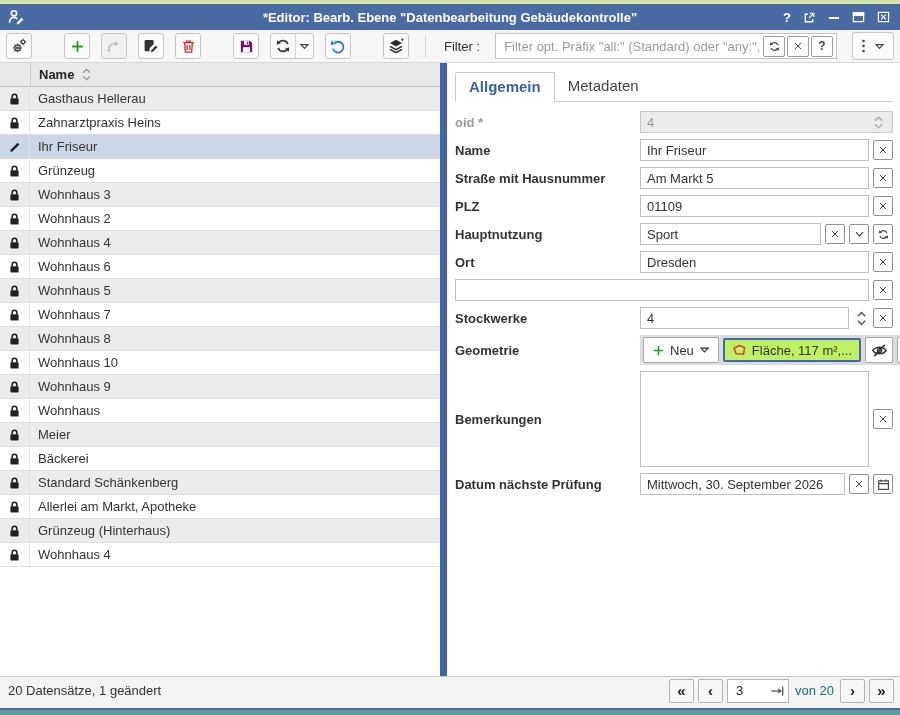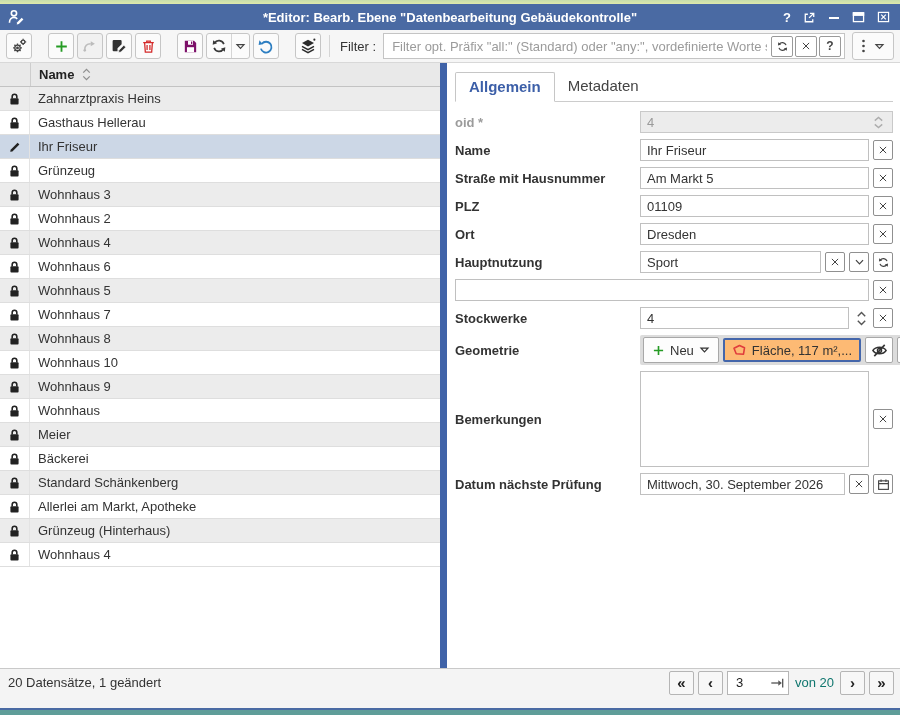--- a/index.html
+++ b/index.html
@@ -18,7 +18,7 @@
   .tc{color:#fff;font-size:13px;font-weight:bold;display:flex;align-items:center;cursor:default;}
   
   .toolbar{height:32px;background:#f6f6f6;border-bottom:1px solid #d8d8d8;display:flex;align-items:center;
-    padding:0 6px;gap:3px;flex:0 0 auto;}
+    padding:0 6px;gap:11px;flex:0 0 auto;}
   .tbtn{height:26px;min-width:26px;background:#fbfbfb;border:1px solid #c6c6c6;border-radius:3px;
     display:flex;align-items:center;justify-content:center;padding:0 2px;box-sizing:border-box;}
   .tbtn.disabled{background:#f1f1f1;}

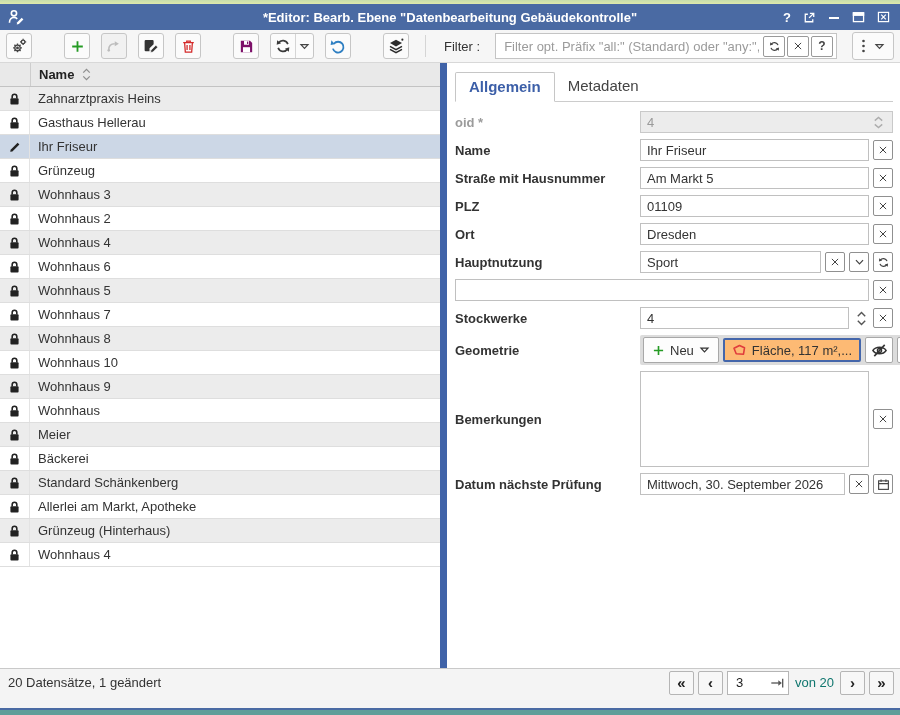--- a/index.html
+++ b/index.html
@@ -296,19 +296,19 @@
               </span>
 
             </span>
+            <span class="rname">Gasthaus Hellerau</span>
+          </div>
+          <div class="row">
+            <span class="ricon">
+              <span class="icon-lock">
+                <svg width="13" height="14" viewBox="0 0 14 15">
+                  <path d="M4.5,7 V4.8 a2.5,2.5 0 0 1 5,0 V7" fill="none" stroke="#222" stroke-width="1.7"></path>
+                  <rect x="2.6" y="6.8" width="8.8" height="6.6" rx="1" fill="#222"></rect>
+                </svg>
+              </span>
+
+            </span>
             <span class="rname">Zahnarztpraxis Heins</span>
-          </div>
-          <div class="row">
-            <span class="ricon">
-              <span class="icon-lock">
-                <svg width="13" height="14" viewBox="0 0 14 15">
-                  <path d="M4.5,7 V4.8 a2.5,2.5 0 0 1 5,0 V7" fill="none" stroke="#222" stroke-width="1.7"></path>
-                  <rect x="2.6" y="6.8" width="8.8" height="6.6" rx="1" fill="#222"></rect>
-                </svg>
-              </span>
-
-            </span>
-            <span class="rname">Gasthaus Hellerau</span>
           </div>
           <div class="row selected editing">
             <span class="ricon">

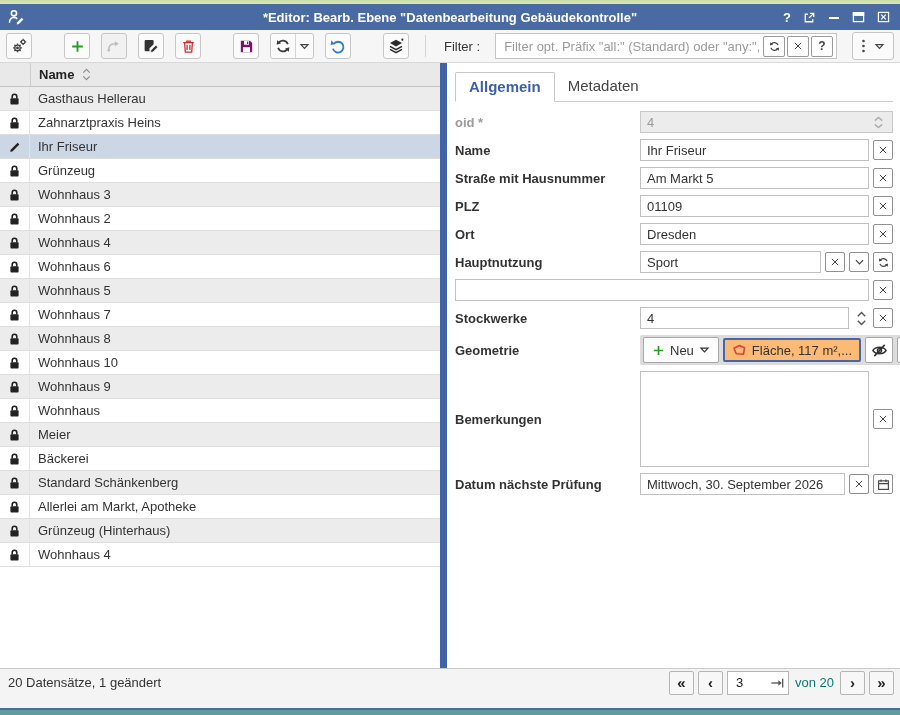--- a/index.html
+++ b/index.html
@@ -588,18 +588,6 @@
       </div>
 
       <div class="field">
-        <span class="flabel">Ort</span>
-        <div class="fctrl">
-          <input class="tinput" value="Dresden" style="">
-          <button class="sq">
-            <svg width="10" height="10" viewBox="0 0 16 16" stroke="#444" stroke-width="1.6">
-                <path d="M3,3 L13,13 M13,3 L3,13"></path>
-              </svg>
-          </button>
-        </div>
-      </div>
-
-      <div class="field">
         <span class="flabel">Hauptnutzung</span>
         <div class="fctrl">
           <input class="tinput" value="Sport" style="">
@@ -624,6 +612,18 @@
                   <polygon points="19.8,19.8 14.5,15.7 20.4,13.7" fill="#444" stroke="none"></polygon>
               </svg>
             </span>
+          </button>
+        </div>
+      </div>
+
+      <div class="field">
+        <span class="flabel">Ort</span>
+        <div class="fctrl">
+          <input class="tinput" value="Dresden" style="">
+          <button class="sq">
+            <svg width="10" height="10" viewBox="0 0 16 16" stroke="#444" stroke-width="1.6">
+                <path d="M3,3 L13,13 M13,3 L3,13"></path>
+              </svg>
           </button>
         </div>
       </div>

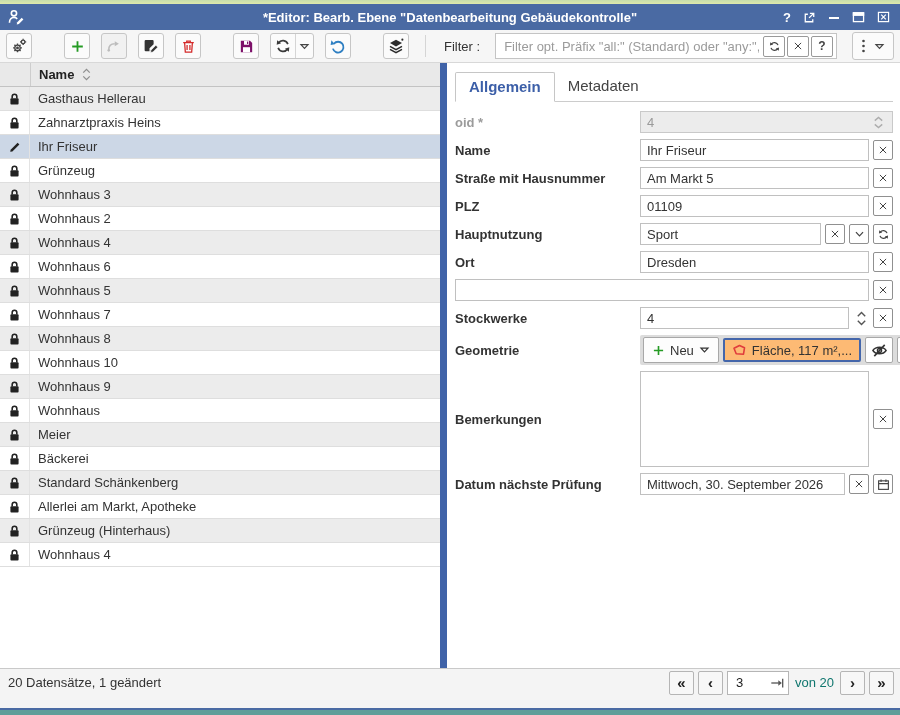--- a/index.html
+++ b/index.html
@@ -74,7 +74,7 @@
   .geo-bar{flex:1;display:flex;align-items:center;gap:4px;background:#dcdcdc;padding:2px 3px;border-radius:2px;}
   .geo-new{height:24px;border:1px solid #a8a8a8;border-radius:2px;background:#fdfdfd;display:flex;
     align-items:center;gap:5px;padding:0 8px;font-size:13px;color:#333;}
-  .geo-shape{height:24px;border:2px solid #4466aa;border-radius:2px;background:#fdba74;display:flex;
+  .geo-shape{height:24px;border:2px solid #4466aa;border-radius:2px;background:#bef264;display:flex;
     align-items:center;gap:6px;padding:0 7px;font-size:13px;color:#333;flex:1;min-width:0;box-sizing:border-box;}
   .geo-shape .lbl{white-space:nowrap;overflow:hidden;text-overflow:ellipsis;}
   .geo-sq{width:26px;height:24px;border:1px solid #a8a8a8;border-radius:2px;background:#fff;flex:0 0 auto;

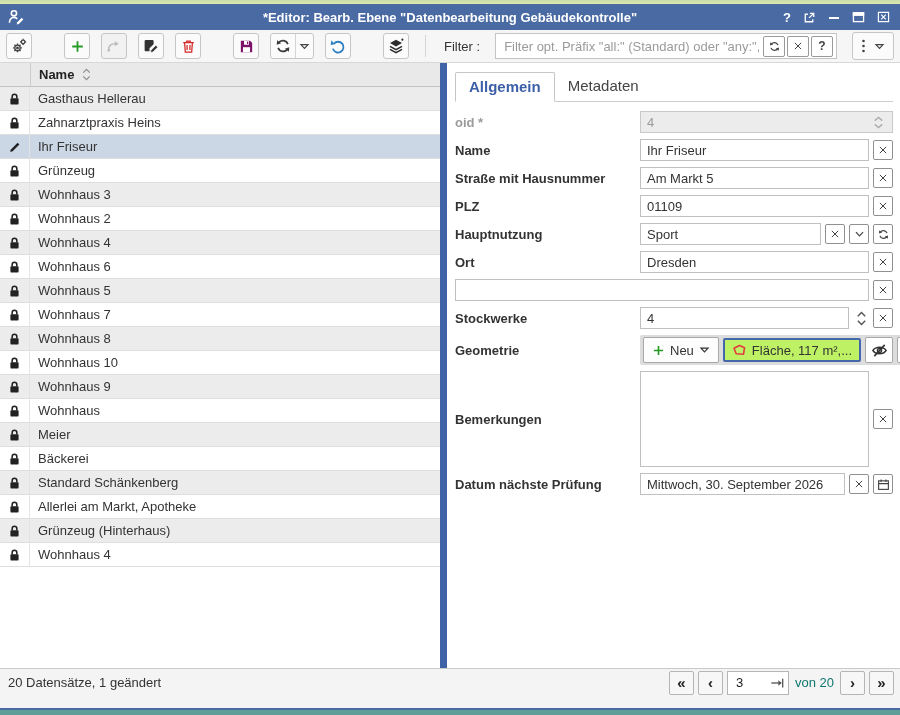--- a/index.html
+++ b/index.html
@@ -81,7 +81,7 @@
     display:flex;align-items:center;justify-content:center;}
   
   .statusbar{height:27px;border-top:1px solid #c9c9c9;background:#f4f4f4;display:flex;align-items:center;
-    padding:0 6px 12px 8px;flex:0 0 auto;font-size:13px;color:#333;}
+    padding:0 6px 4px 8px;flex:0 0 auto;font-size:13px;color:#333;}
   .pagination{margin-left:auto;display:flex;align-items:center;gap:4px;}
   .pbtn{width:25px;height:24px;border:1px solid #b5b5b5;border-radius:2px;background:#f7f7f7;
     display:flex;align-items:center;justify-content:center;font-size:15px;font-weight:bold;color:#222;padding:0;}

